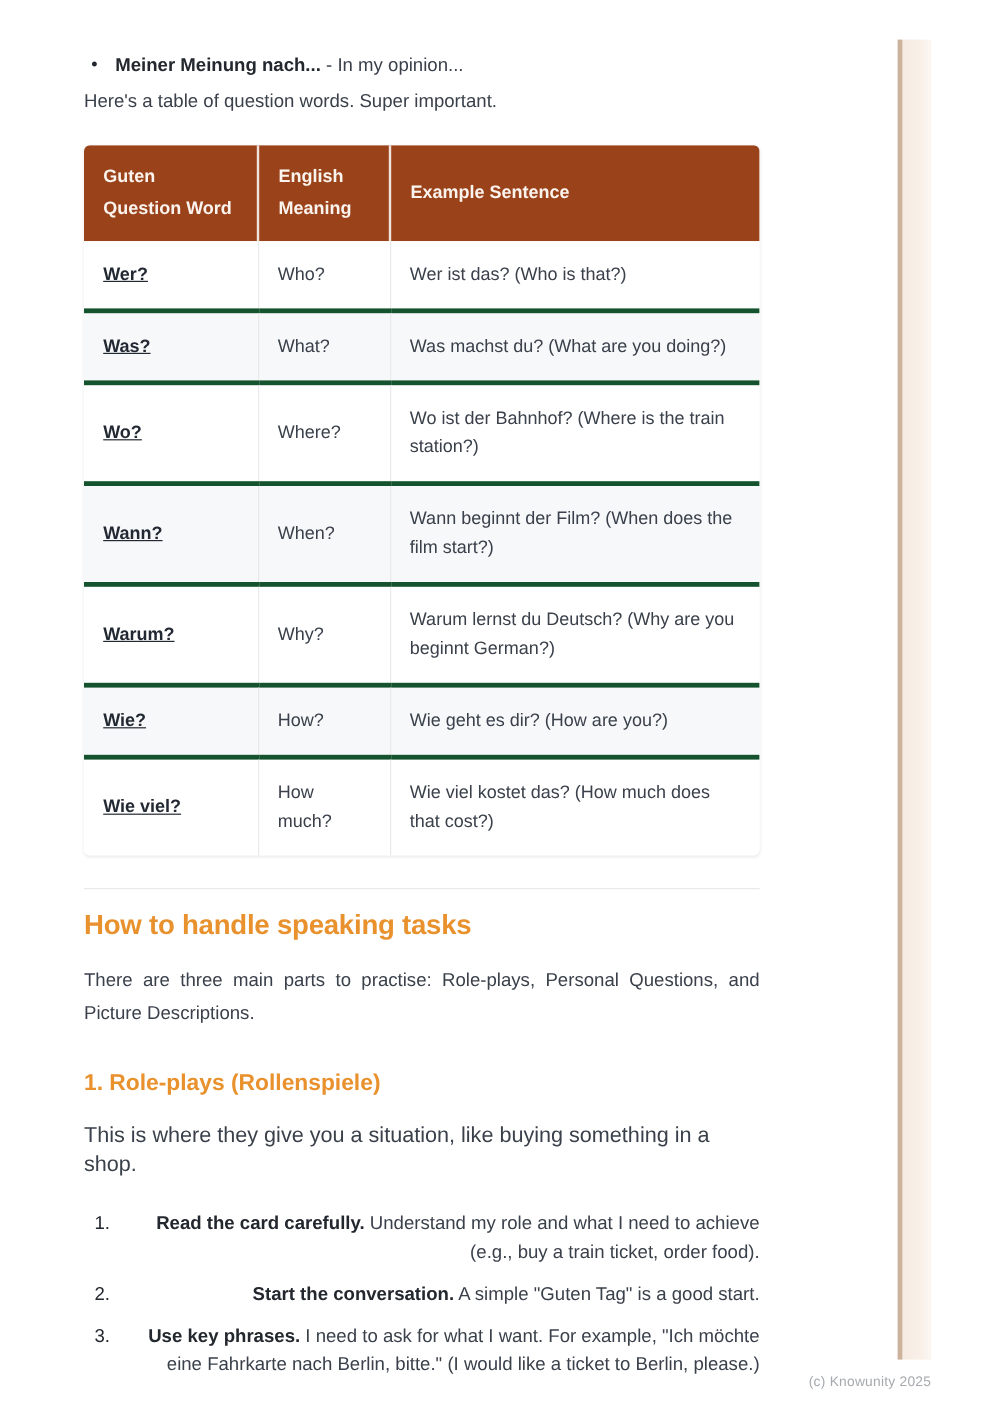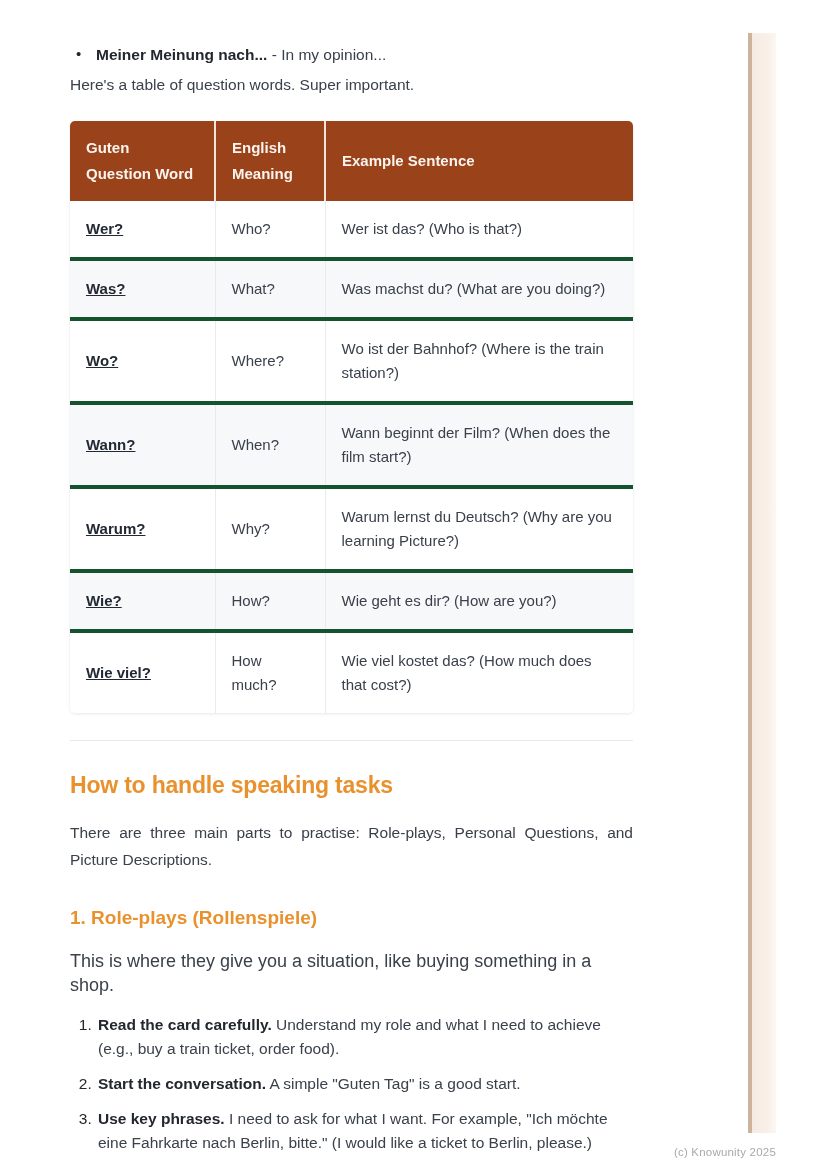--- a/index.html
+++ b/index.html
@@ -176,7 +176,7 @@
         <tr>
           <td class="g">Warum?</td>
           <td>Why?</td>
-          <td>Warum lernst du Deutsch? (Why are you learning Picture?)</td>
+          <td>Warum lernst du Deutsch? (Why are you beginnt German?)</td>
         </tr>
         <tr>
           <td class="g">Wie?</td>

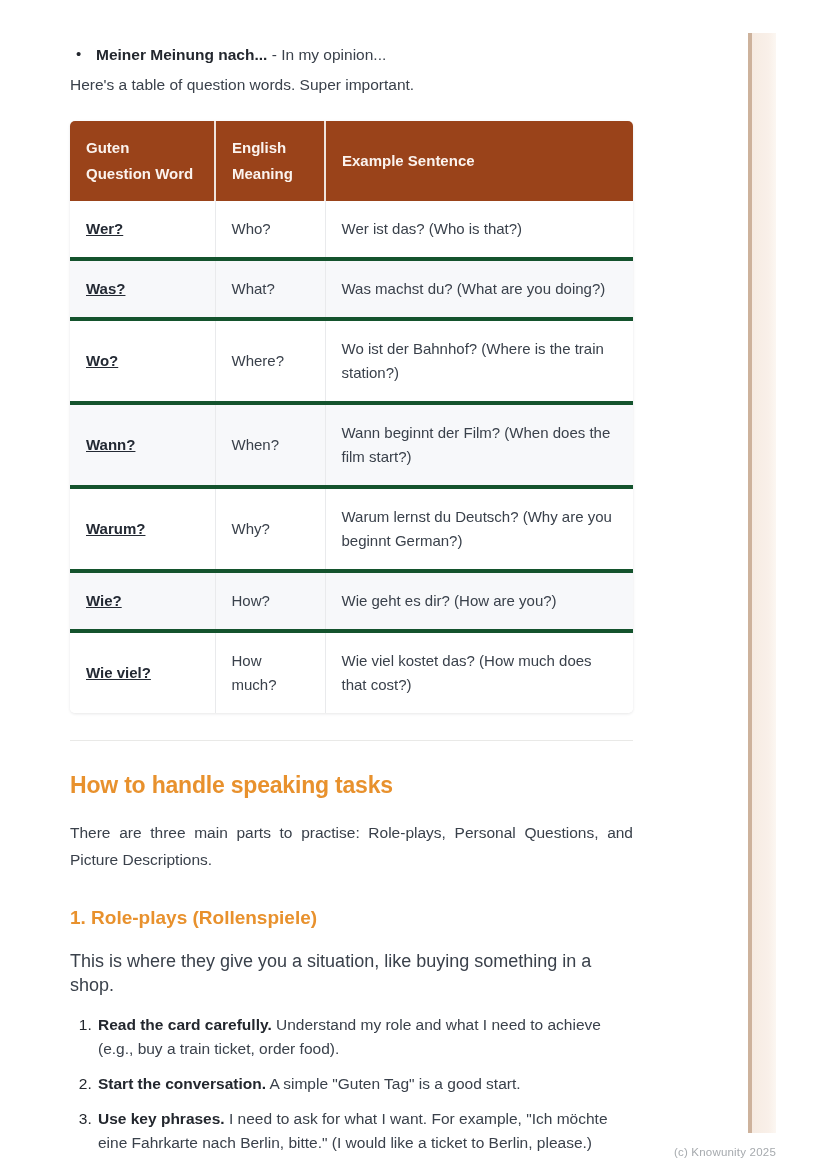--- a/index.html
+++ b/index.html
@@ -80,7 +80,7 @@
   .divider { border: none; border-top: 1px solid #e9e9e7; margin-top: 27px; }
 
   .h1 {
-    margin-top: 29px;
+    margin-top: 14px;
     font-size: 23px;
     line-height: 30px;
     font-weight: 700;

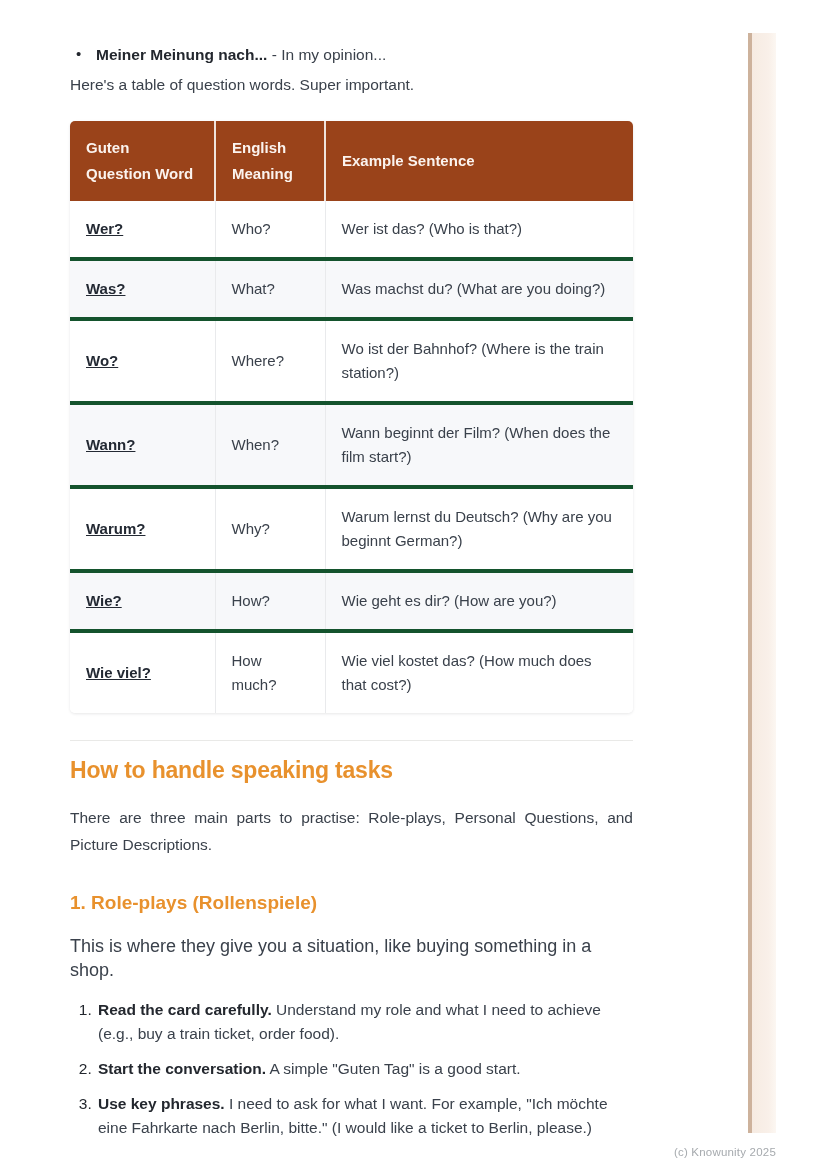--- a/index.html
+++ b/index.html
@@ -104,11 +104,12 @@
   .sub-intro { margin-top: 18px; font-size: 18px; line-height: 24px; color: #3a414b; }
 
   ol.steps {
-    margin-top: 16px;
+    margin-top: 26px;
     padding-left: 26px;
     font-size: 15.5px;
     line-height: 24px;
     color: #3a414b;
+    text-align: right;
   }
   ol.steps li { margin-bottom: 11px; padding-left: 2px; }
   ol.steps li::marker { color: #23272e; }

